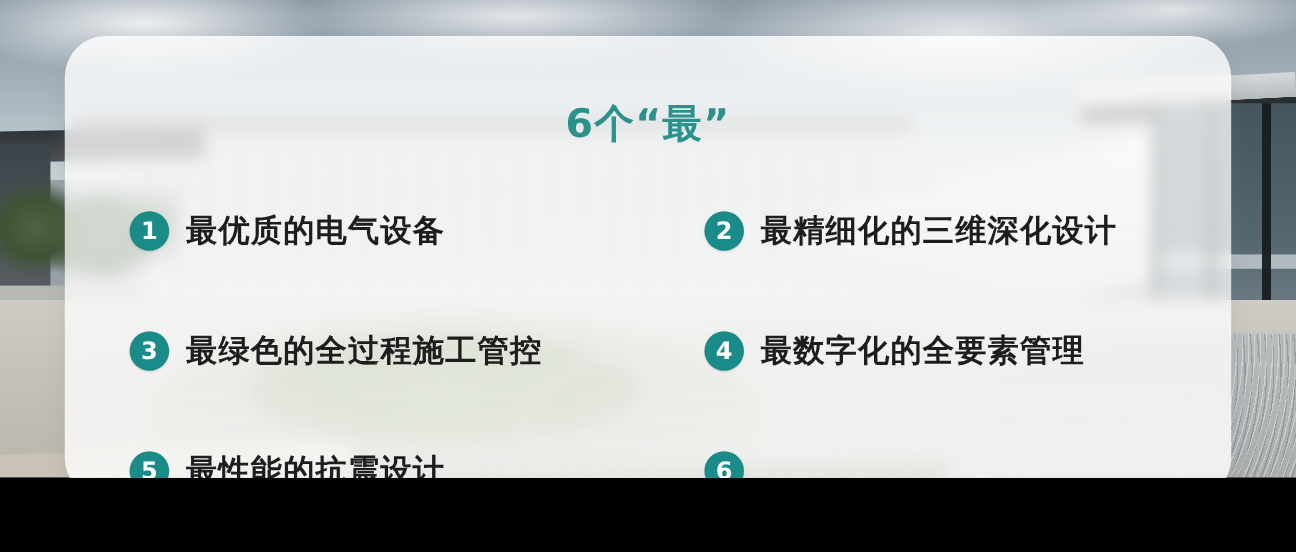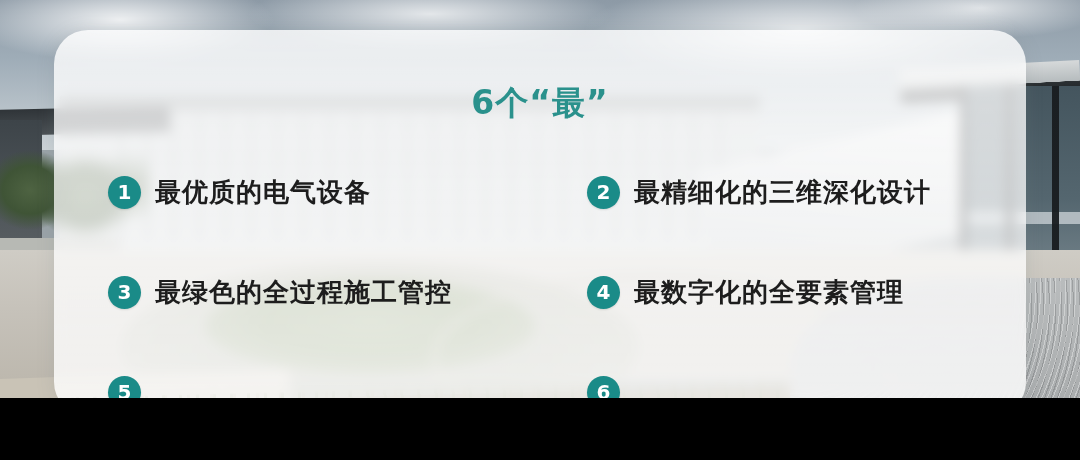--- a/index.html
+++ b/index.html
@@ -358,6 +358,7 @@
       <div class="row">
         <div class="cell left">
           <div class="badge">5</div>
+          <div class="item-text">最性能的抗震设计</div>
         </div>
         <div class="cell right">
           <div class="badge">6</div>

